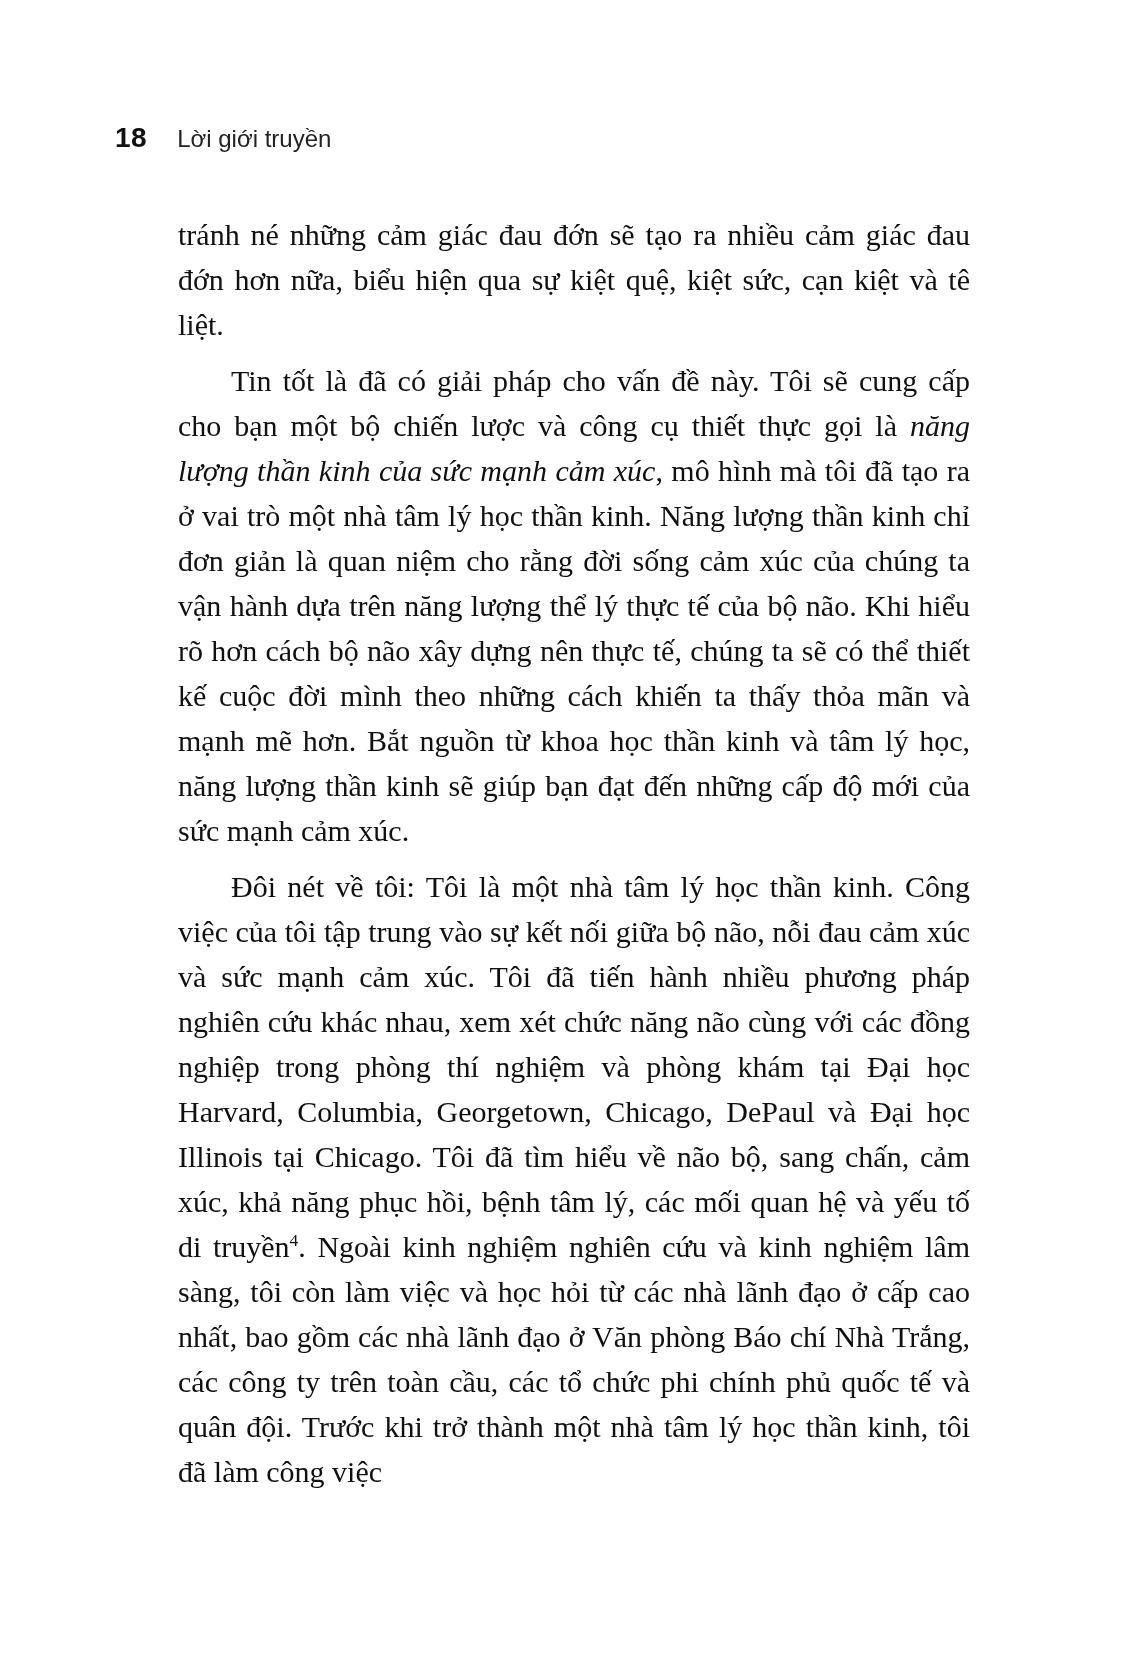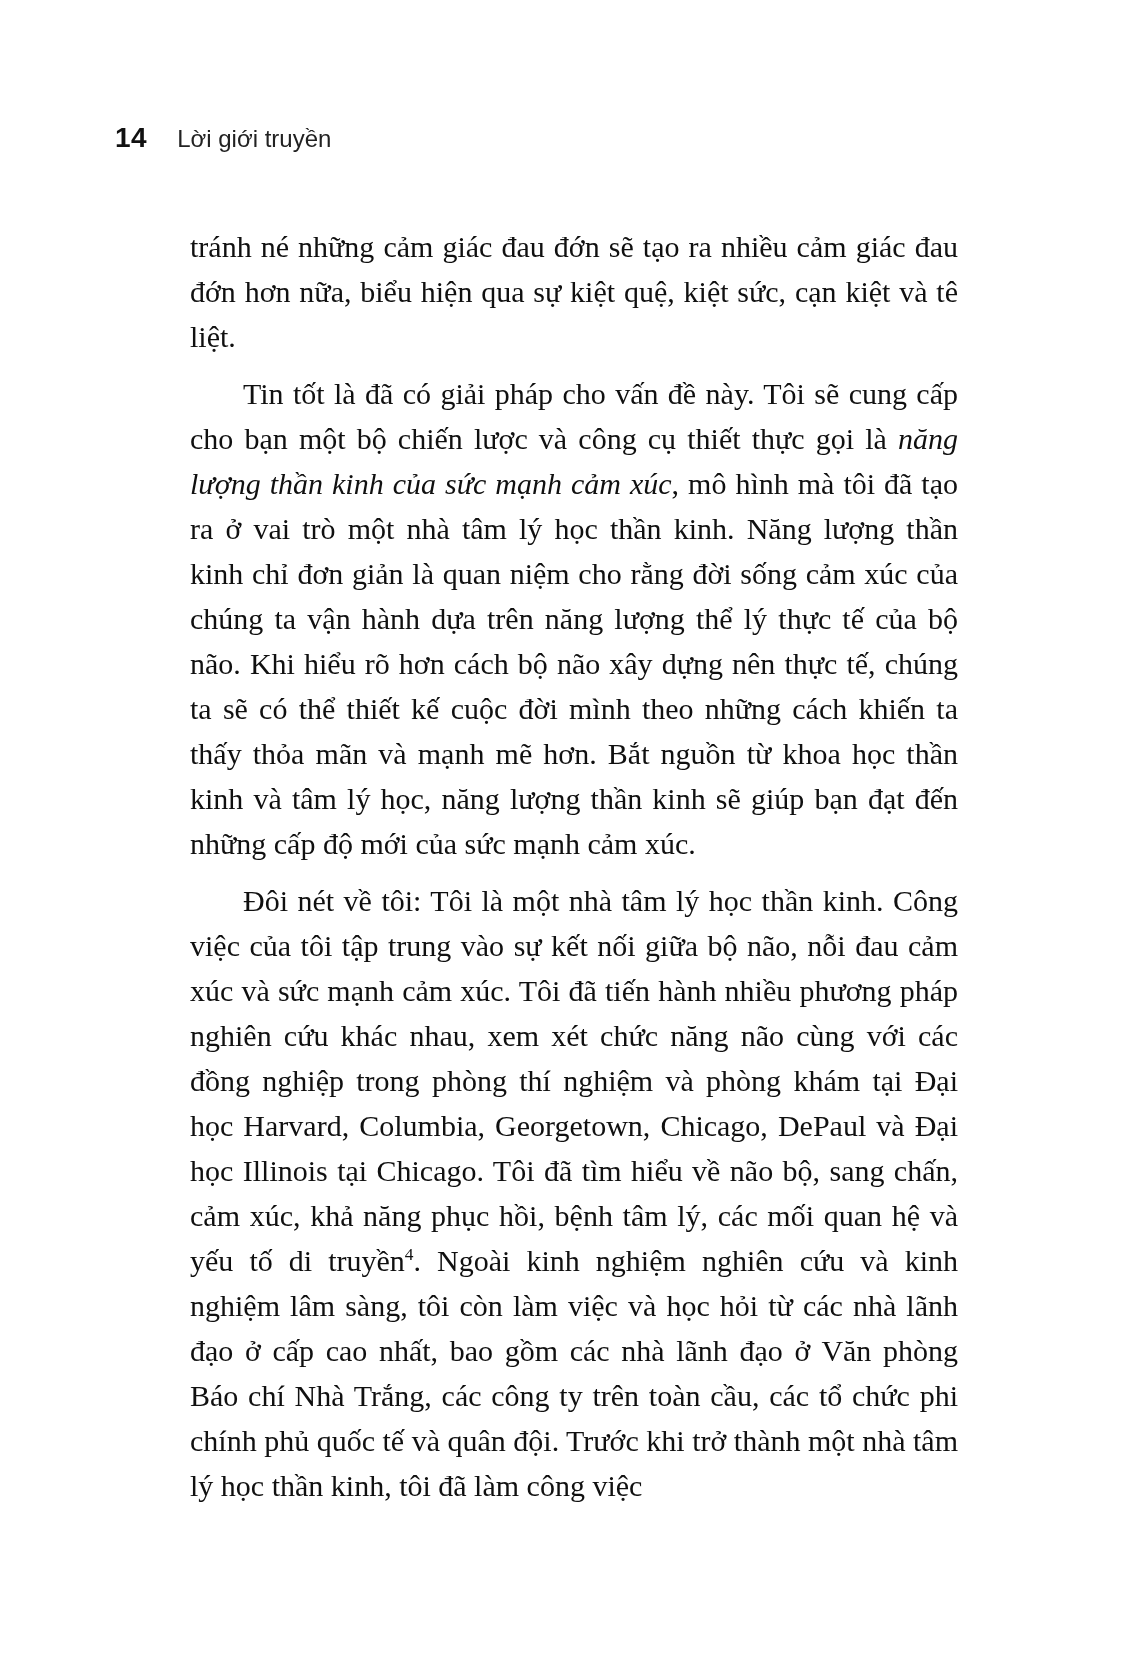--- a/index.html
+++ b/index.html
@@ -68,7 +68,7 @@
 <body>
 
 <header class="page-header">
-  <span class="page-number">14</span>
+  <span class="page-number">18</span>
   <span class="section-title">Lời giới truyền</span>
 </header>
 

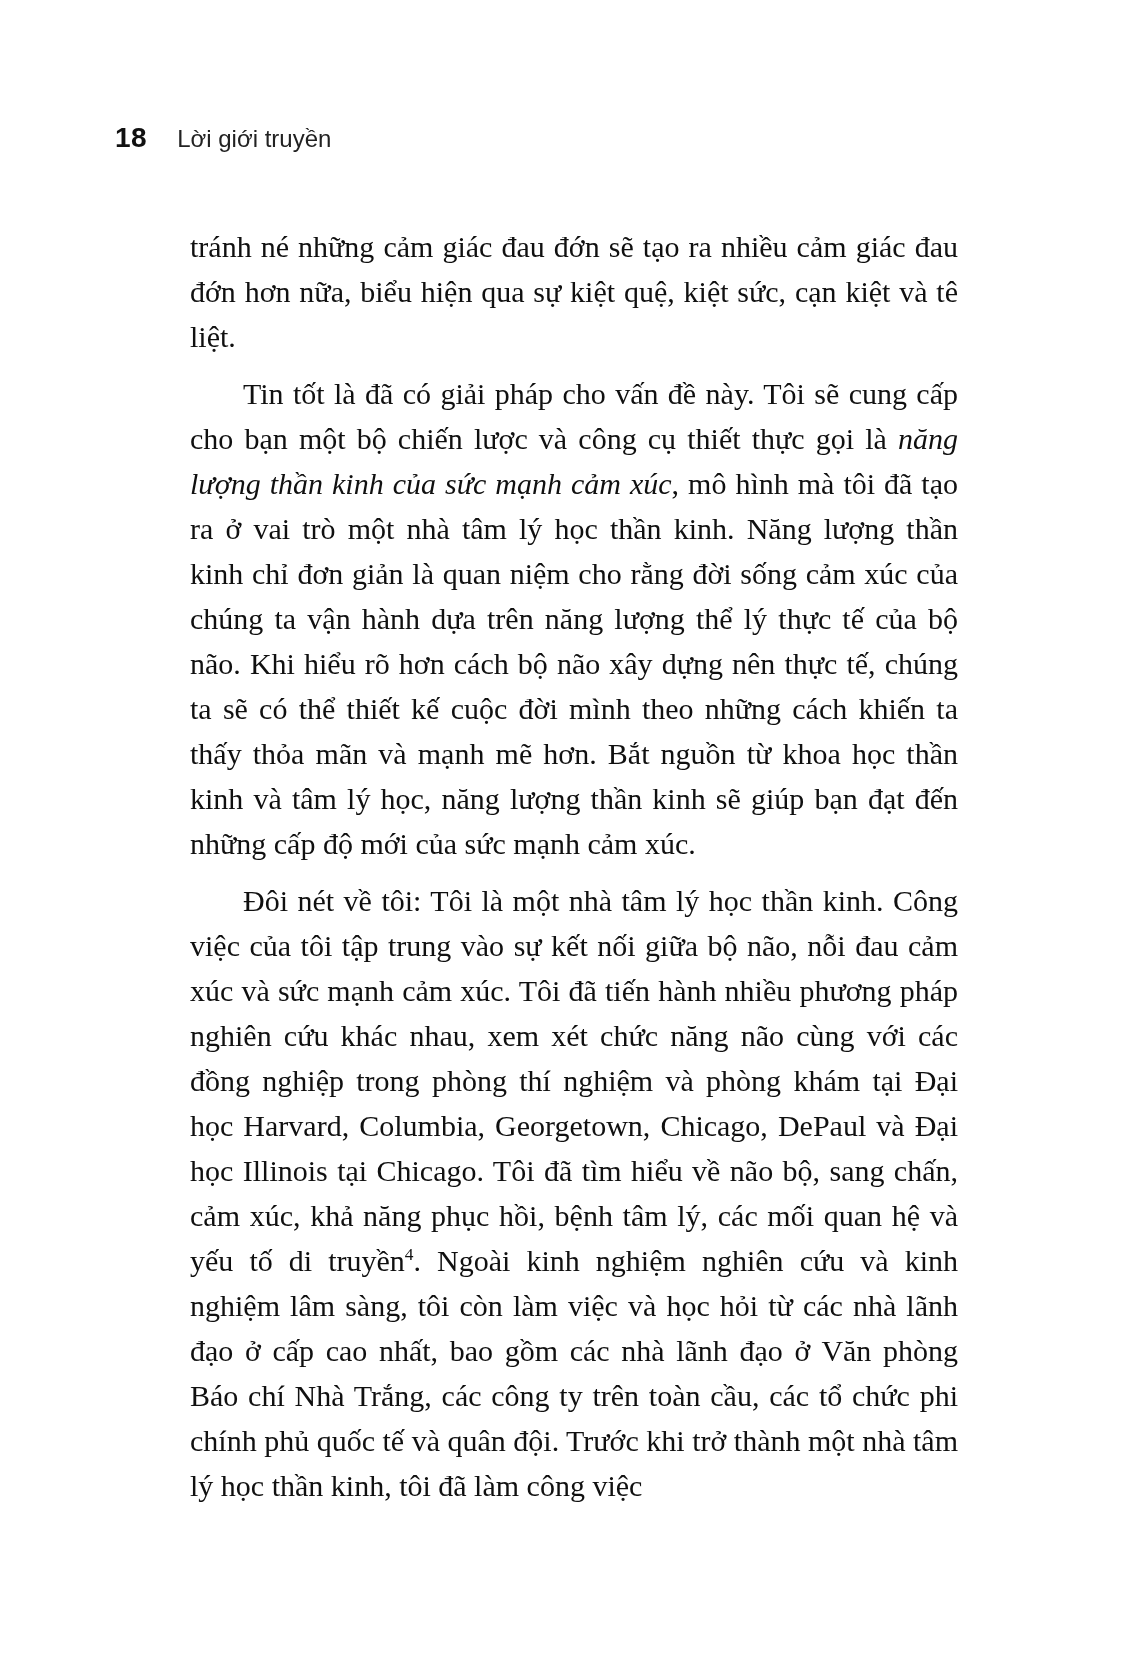--- a/index.html
+++ b/index.html
@@ -43,7 +43,7 @@
     color: #101010;
   }
   .para {
-    margin: 12px;
+    margin: 0;
     font-size: 30px;
     line-height: 45px;
     text-align: justify;

